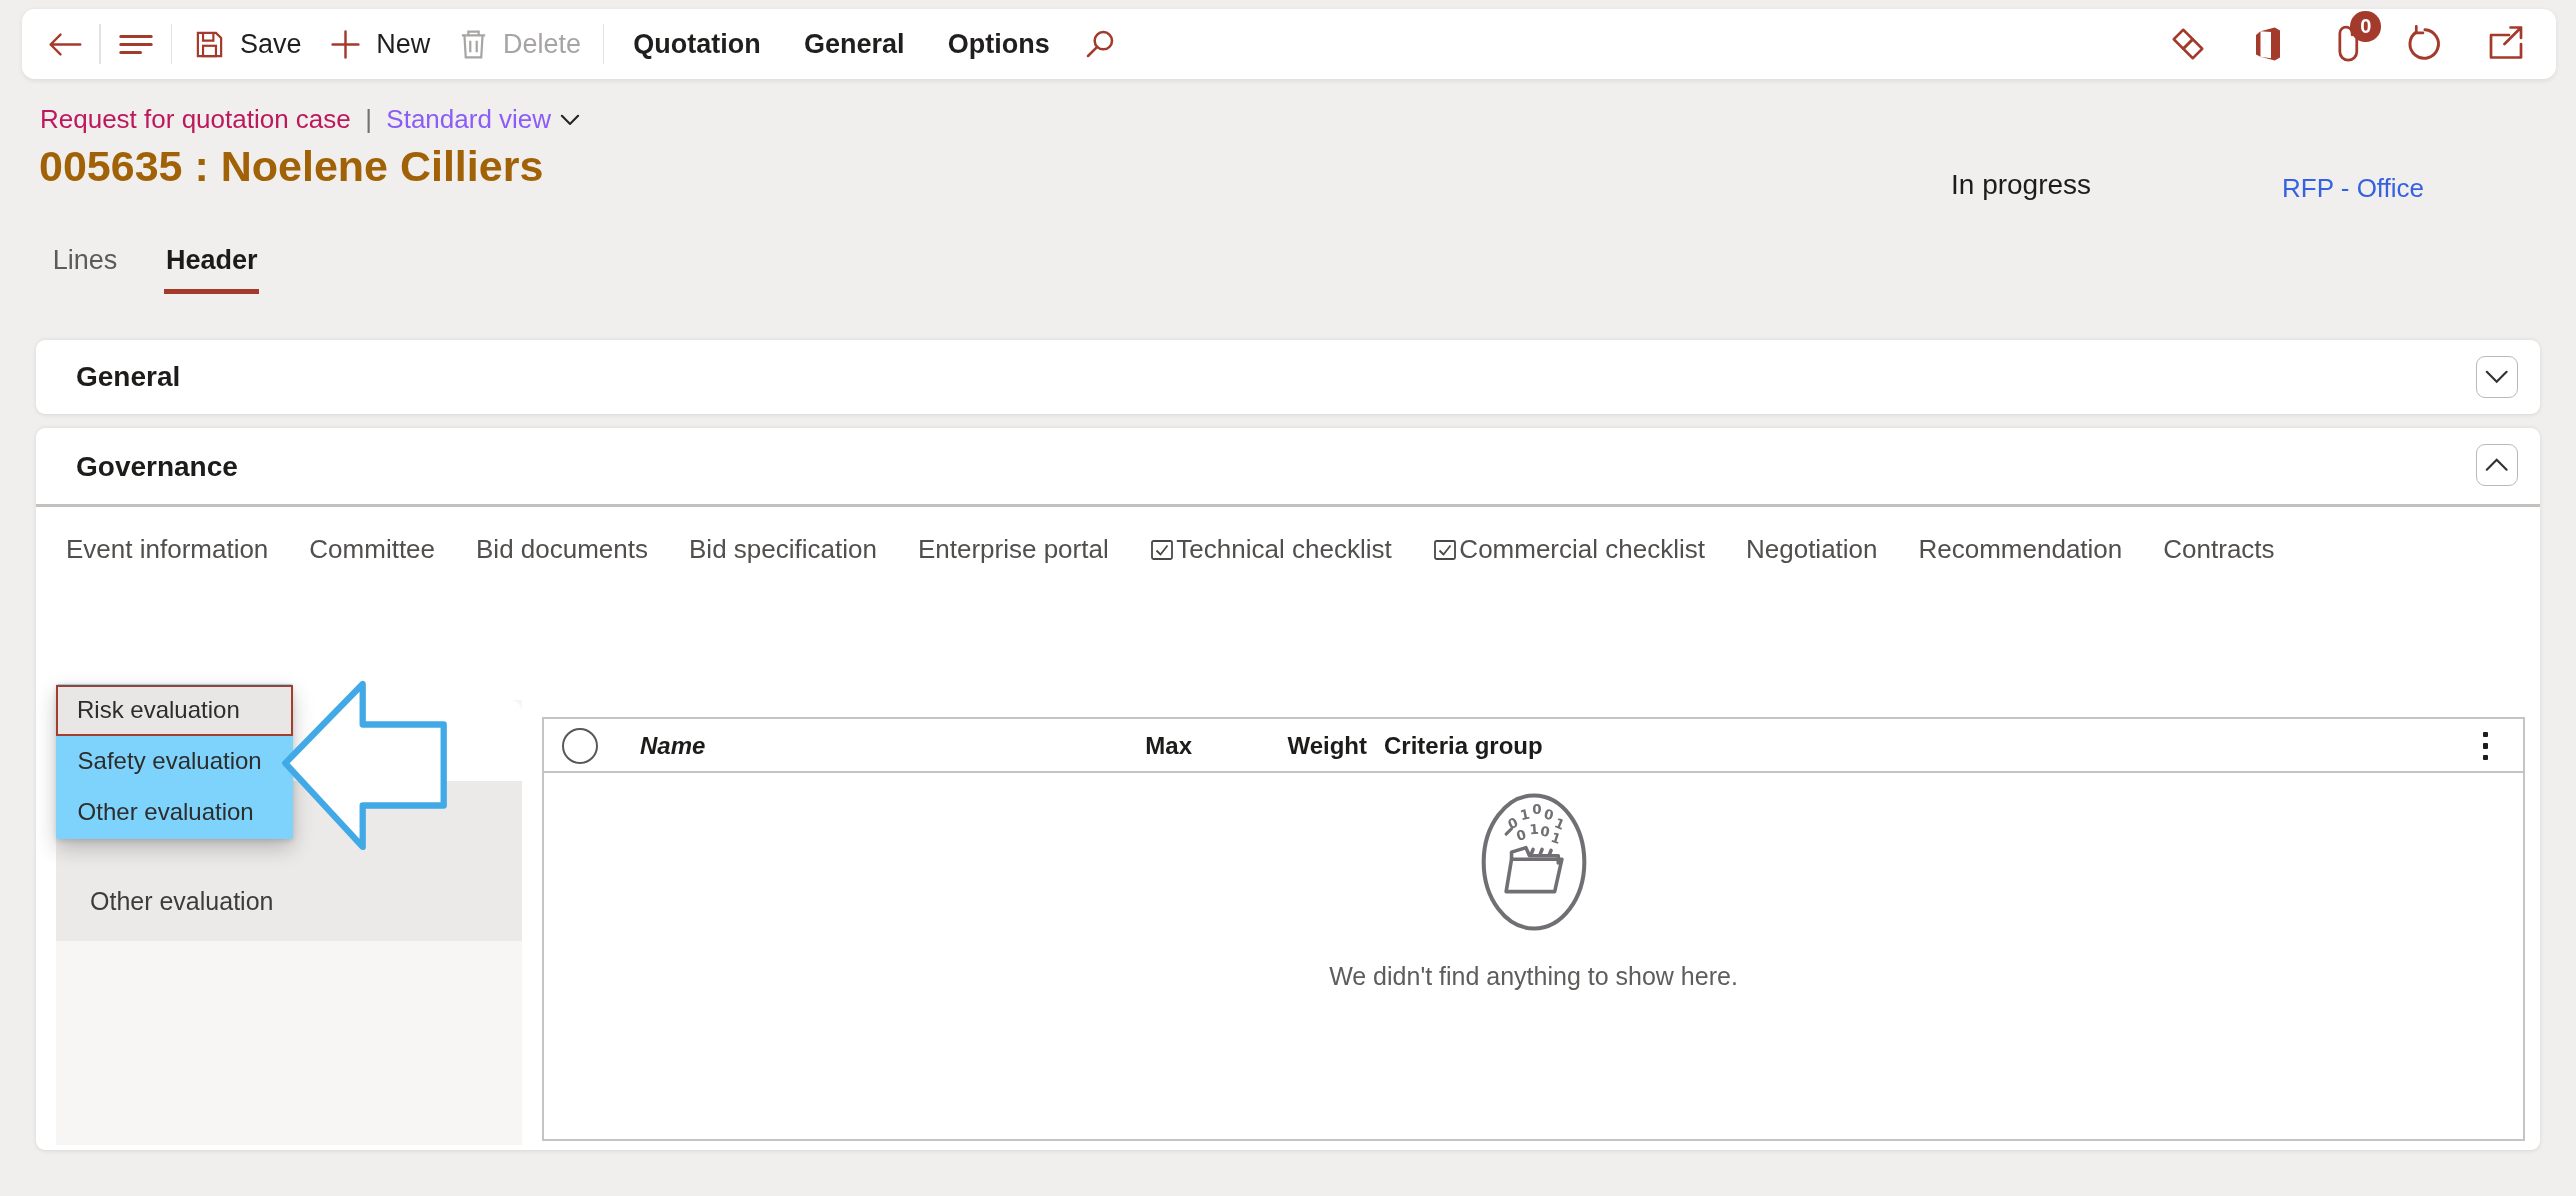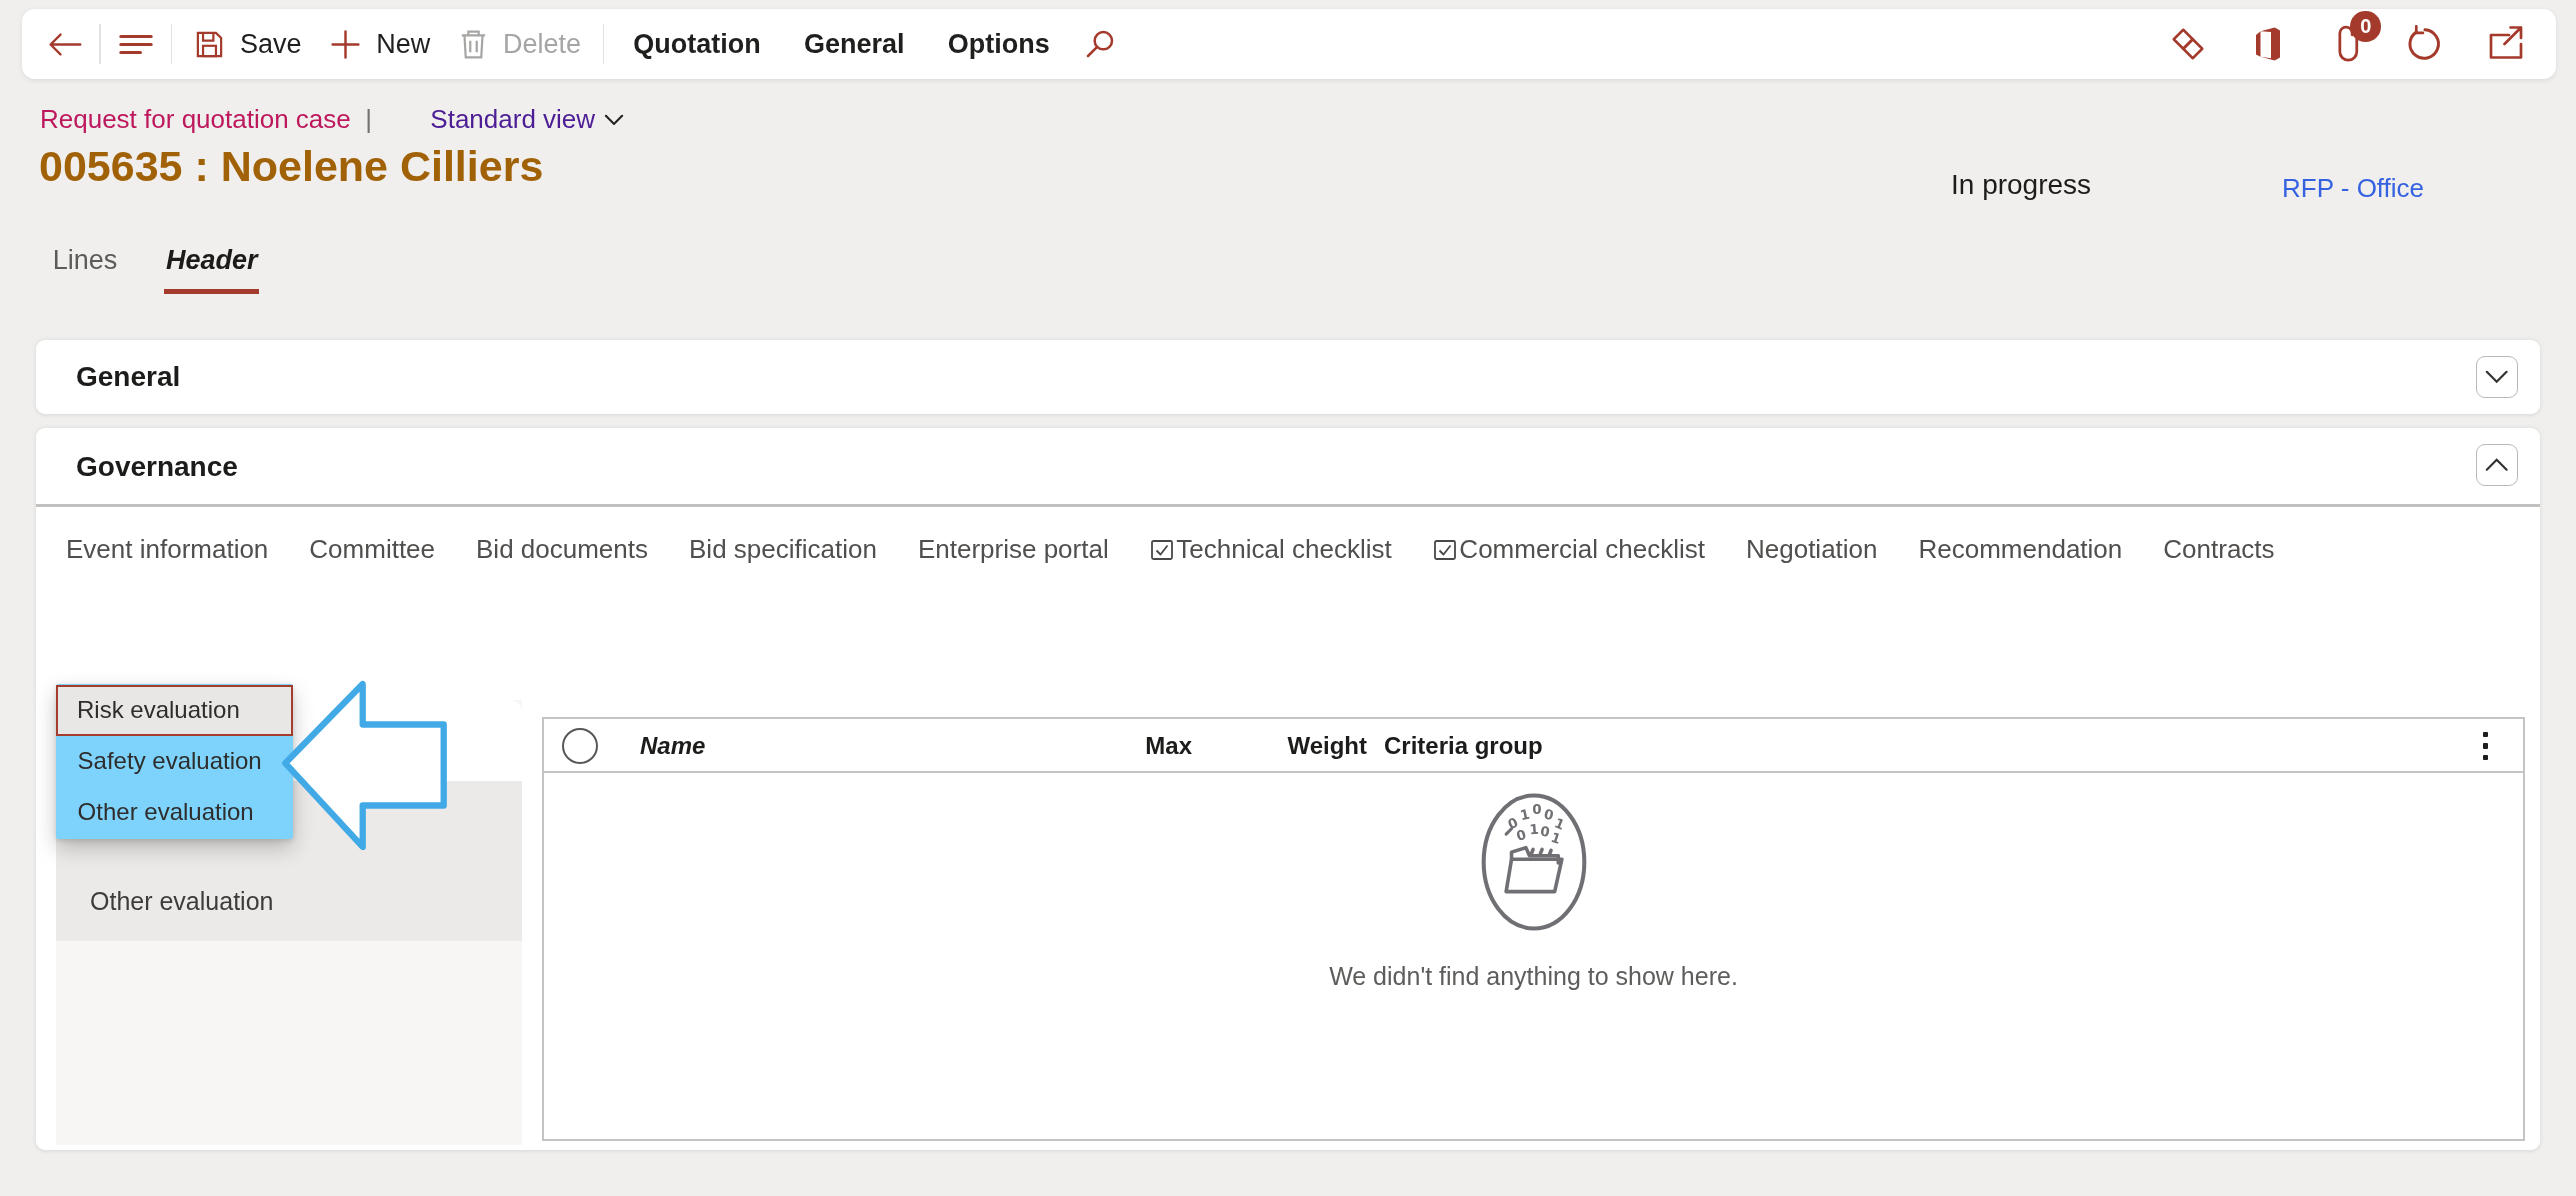--- a/index.html
+++ b/index.html
@@ -23,7 +23,7 @@
   .breadcrumb { position:absolute; left:40px; top:104px; display:flex; align-items:center; gap:14.4px; font-size:26px; }
   .crumb-link { color:#be185d; cursor:pointer; }
   .crumb-sep { color:#74726f; }
-  .view-switch { display:flex; align-items:center; gap:9px; color:#4c1d95; cursor:pointer;margin-left:44px; }
+  .view-switch { display:flex; align-items:center; gap:9px; color:#8b5cf6; cursor:pointer; }
   .page-title { position:absolute; left:39px; top:142px; font-size:43px; font-weight:700; color:#a16207; }
   .status-text { position:absolute; left:1951px; top:169px; font-size:28px; color:#1d1c1b; }
   .ref-link { position:absolute; left:2282px; top:173px; font-size:26px; color:#3562e0; cursor:pointer; }

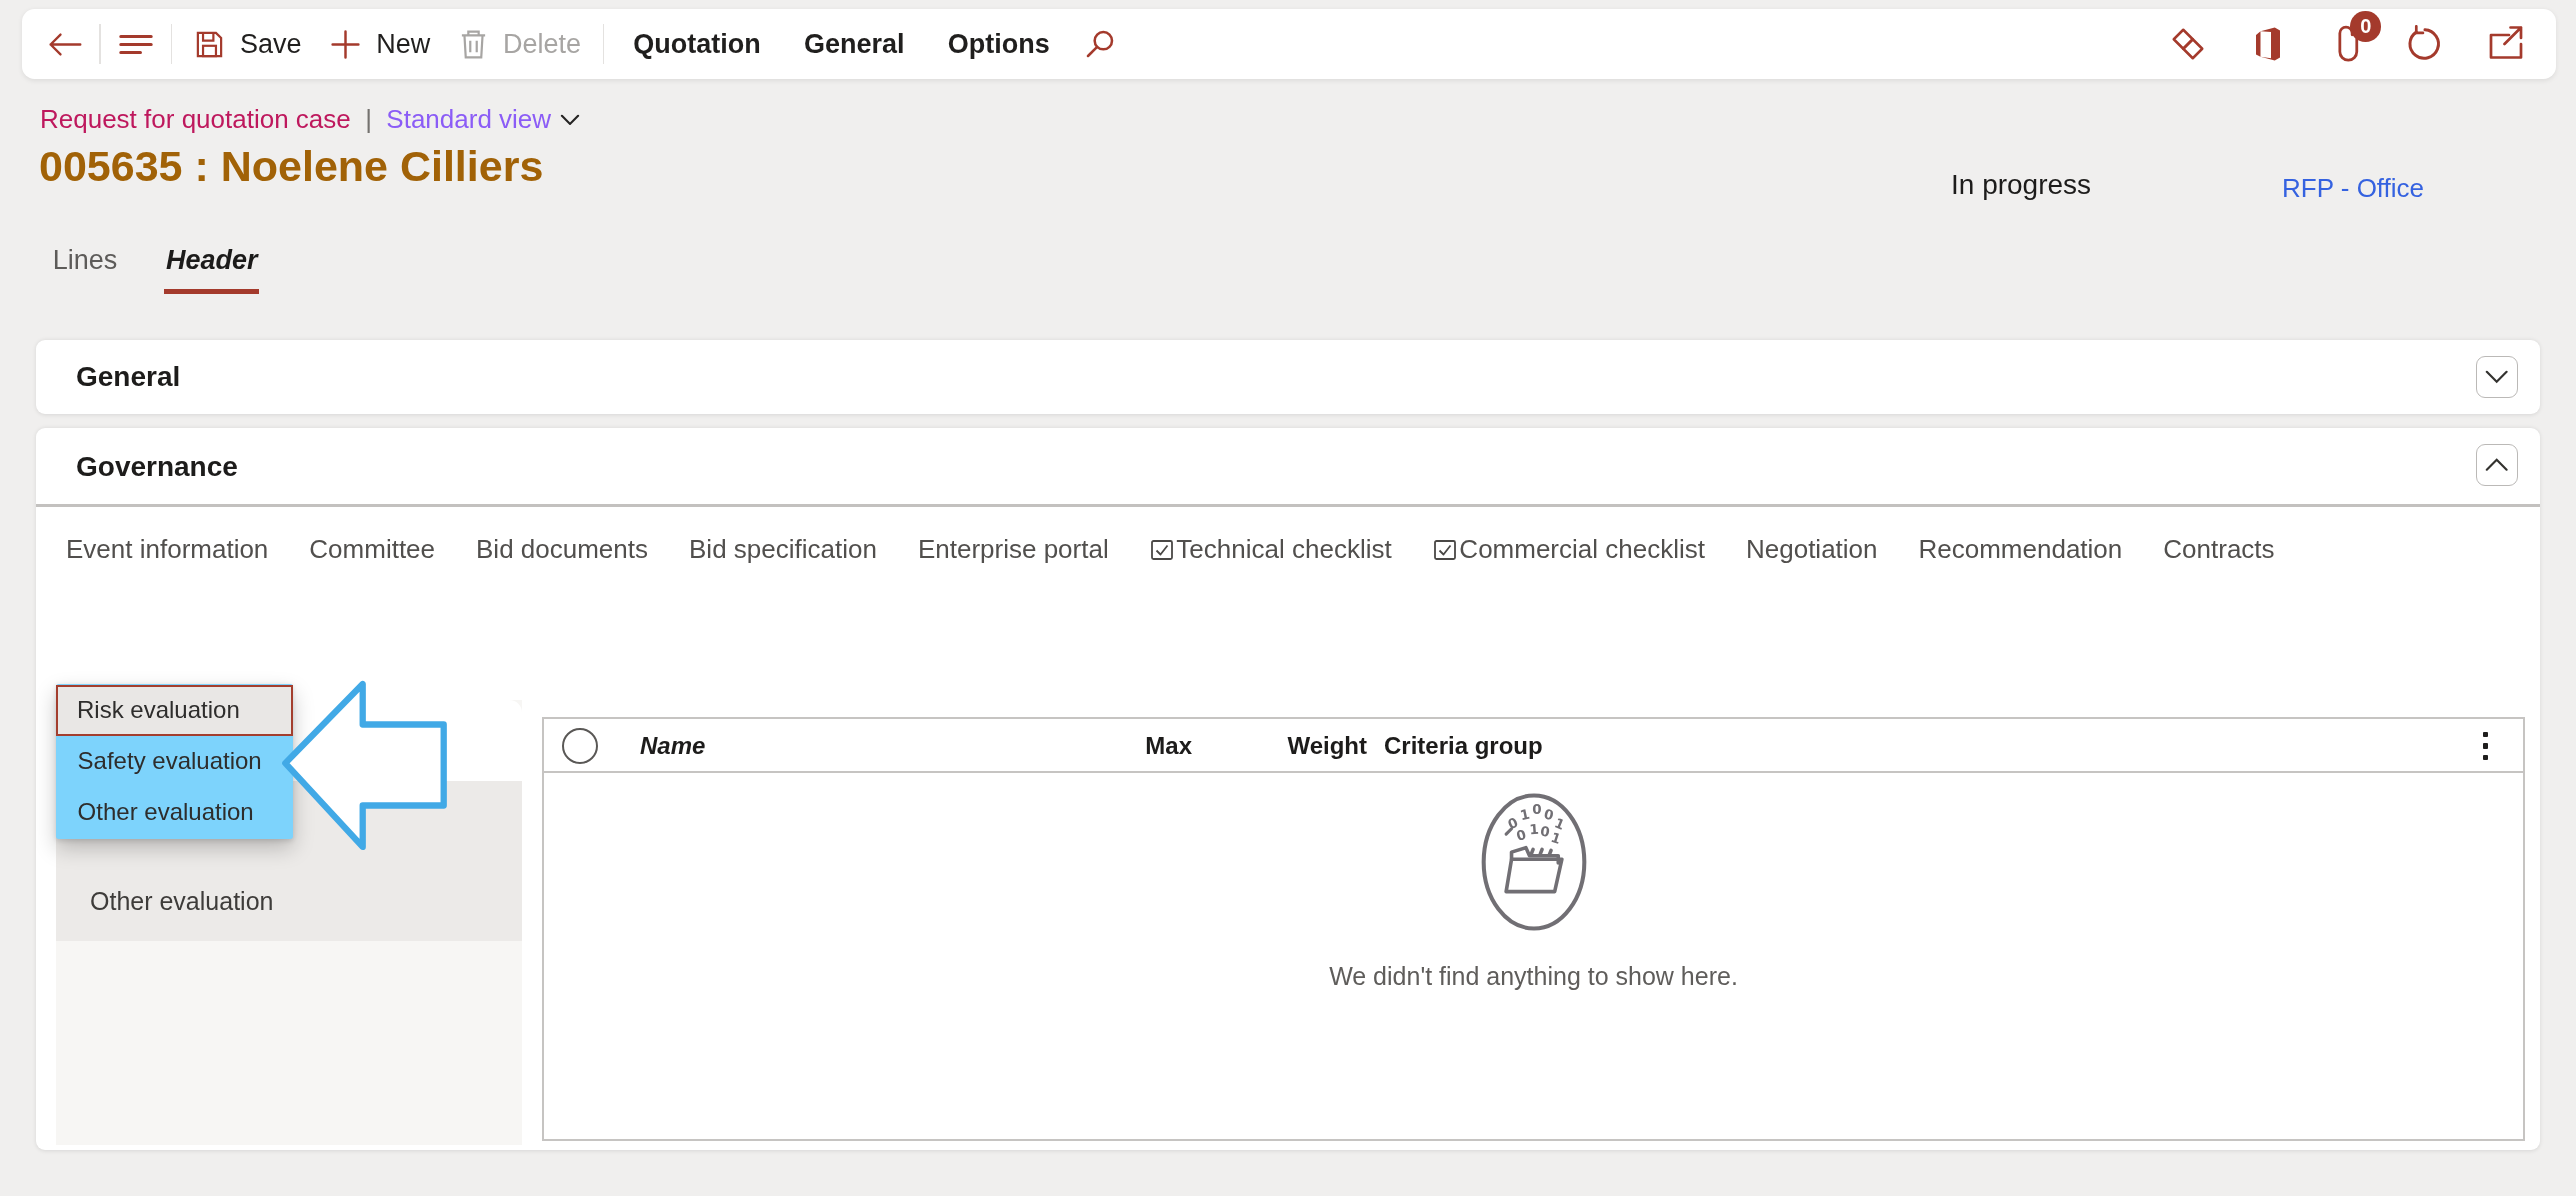--- a/index.html
+++ b/index.html
@@ -30,7 +30,7 @@
 
   .page-tabs { position:absolute; left:51px; top:245px; display:flex; gap:45px; font-size:27px; }
   .ptab { padding:0 1.8px 12.6px 1.8px; color:#5d5b59; cursor:pointer; }
-  .ptab.active { color:#1c1b1a; font-weight:700; border-bottom:5.4px solid #a43a2c;font-style:italic; }
+  .ptab.active { color:#1c1b1a; font-weight:700; border-bottom:5.4px solid #a43a2c; }
 
   
   .card { position:absolute; left:36px; width:2504px; background:#fff; border-radius:9px; box-shadow:0 0.9px 4.5px rgba(0,0,0,.10); }

